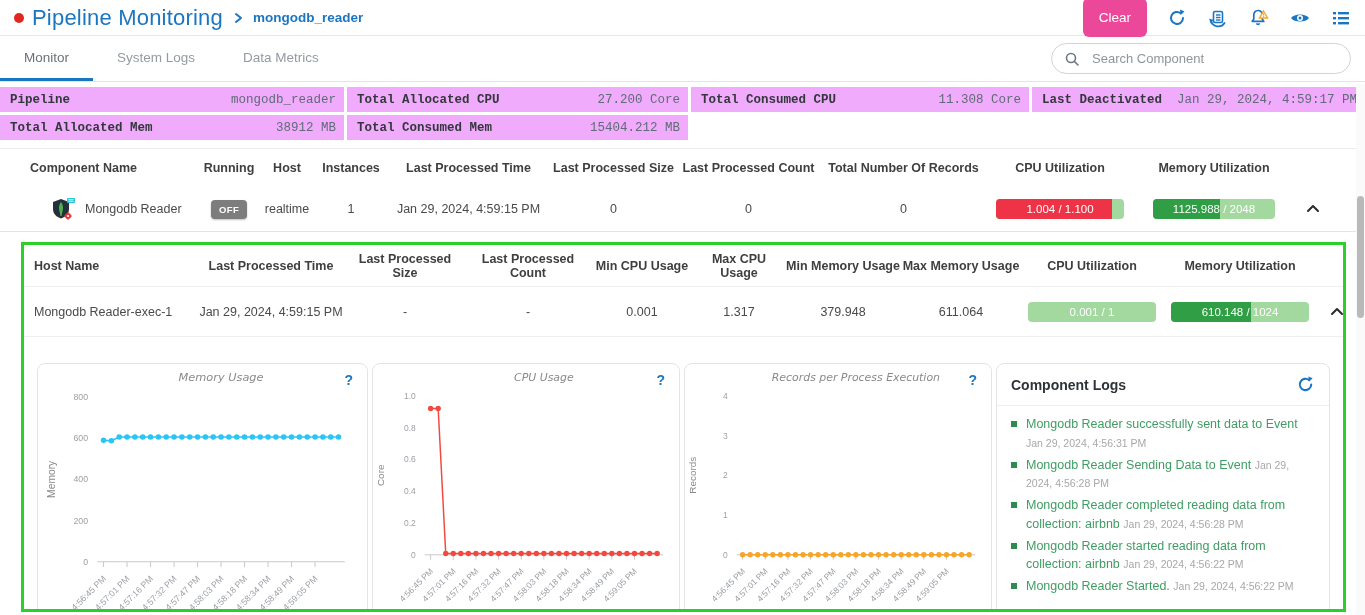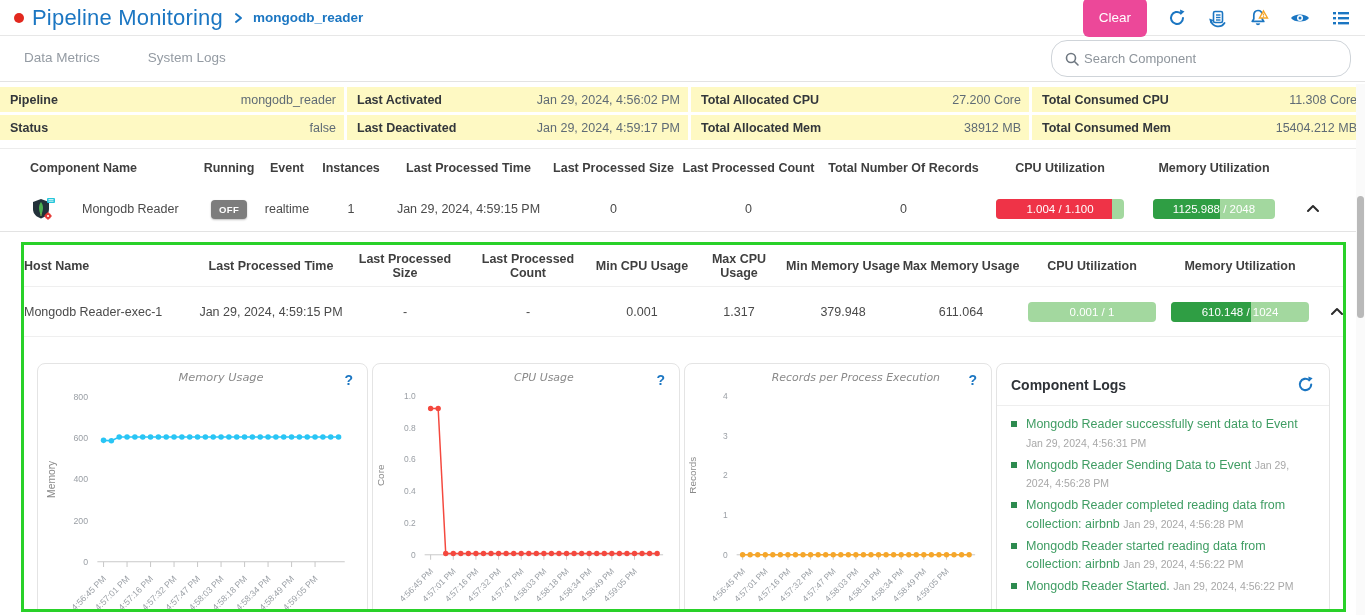--- a/index.html
+++ b/index.html
@@ -157,6 +157,9 @@
 
 <div class="tabbar">
   <div class="tabs">
+    <div class="tab active">
+        <span>Monitor</span>
+      </div>
     <div class="tab">
         <span>Data Metrics</span>
       </div>

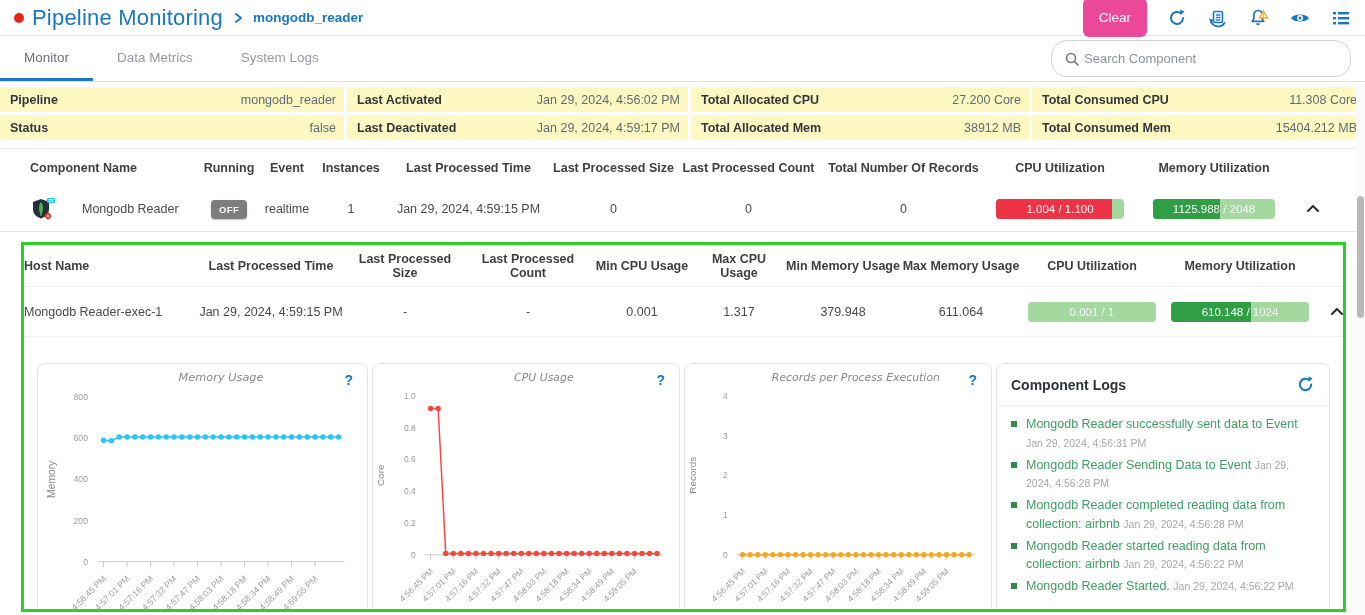--- a/index.html
+++ b/index.html
@@ -161,10 +161,10 @@
         <span>Monitor</span>
       </div>
     <div class="tab">
-        <span>Data Metrics</span>
+        <span>System Logs</span>
       </div>
     <div class="tab">
-        <span>System Logs</span>
+        <span>Data Metrics</span>
       </div>
   </div>
   <div class="search">

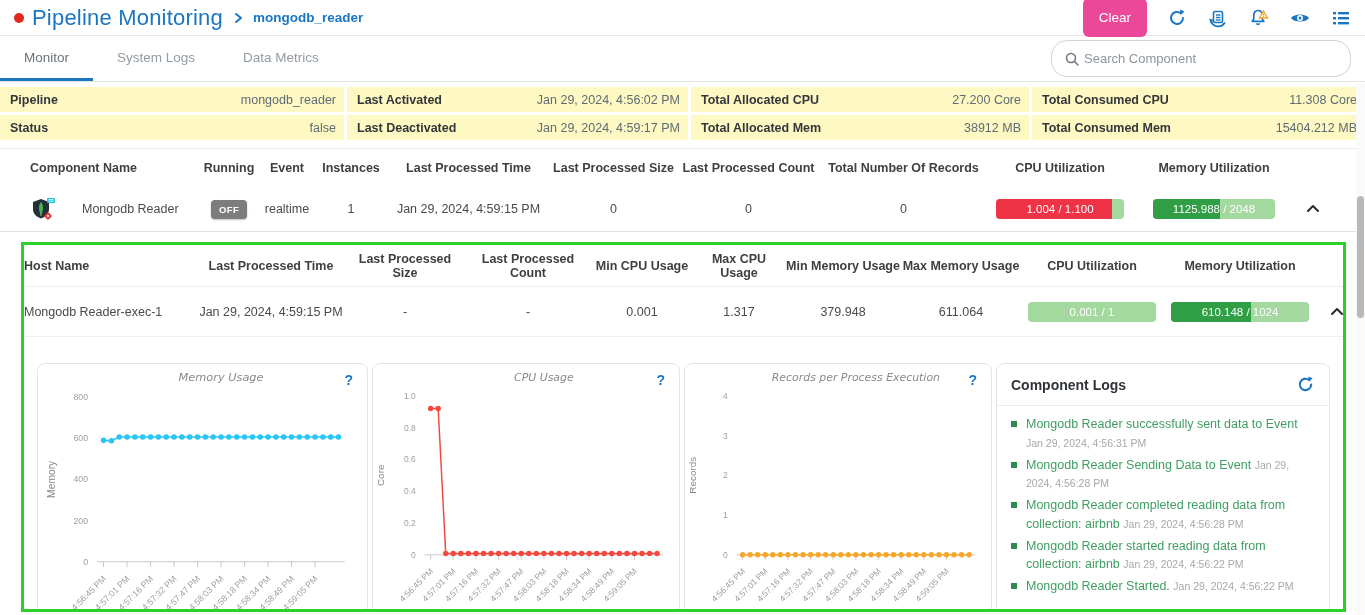--- a/index.html
+++ b/index.html
@@ -23,7 +23,7 @@
   .tab{padding:0 24px;display:flex;align-items:center;font-size:13.5px;color:#949ba3;
     cursor:pointer;border-bottom:3px solid transparent;}
   .tab.active{color:#6a727a;border-bottom-color:#1b76c2;}
-  .search{display:flex;align-items:center;gap:4px;width:300px;height:37px;
+  .search{display:flex;align-items:center;gap:12px;width:300px;height:31px;
     border:1px solid #cfd4d9;border-radius:16px;padding:0 12px;background:#fff;}
   .search input{border:none;outline:none;flex:1;font-size:13px;color:#444;
     font-family:inherit;background:transparent;}

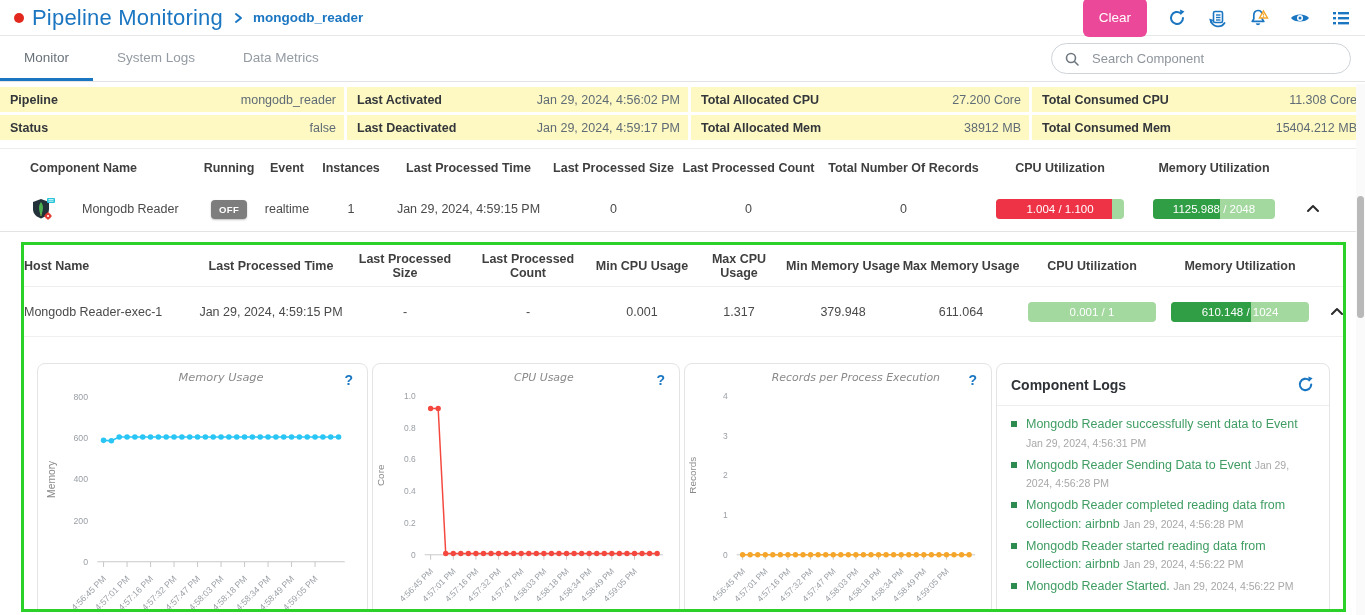--- a/index.html
+++ b/index.html
@@ -31,8 +31,8 @@
   
   .infogrid{display:grid;grid-template-columns:344px 341px 338px 1fr;
     gap:3px;margin-top:5px;background:#fff;}
-  .icell{background:#fef9c3;height:25px;display:flex;align-items:center;
-    justify-content:space-between;padding:0 8px 0 10px;}
+  .icell{background:#f0abfc;height:25px;display:flex;align-items:center;
+    justify-content:space-between;padding:0 8px 0 10px;font-family:Liberation Mono, monospace;}
   .ilabel{font-size:12.5px;font-weight:700;color:#33373b;}
   .ivalue{font-size:12.5px;color:#5f6b75;}
   

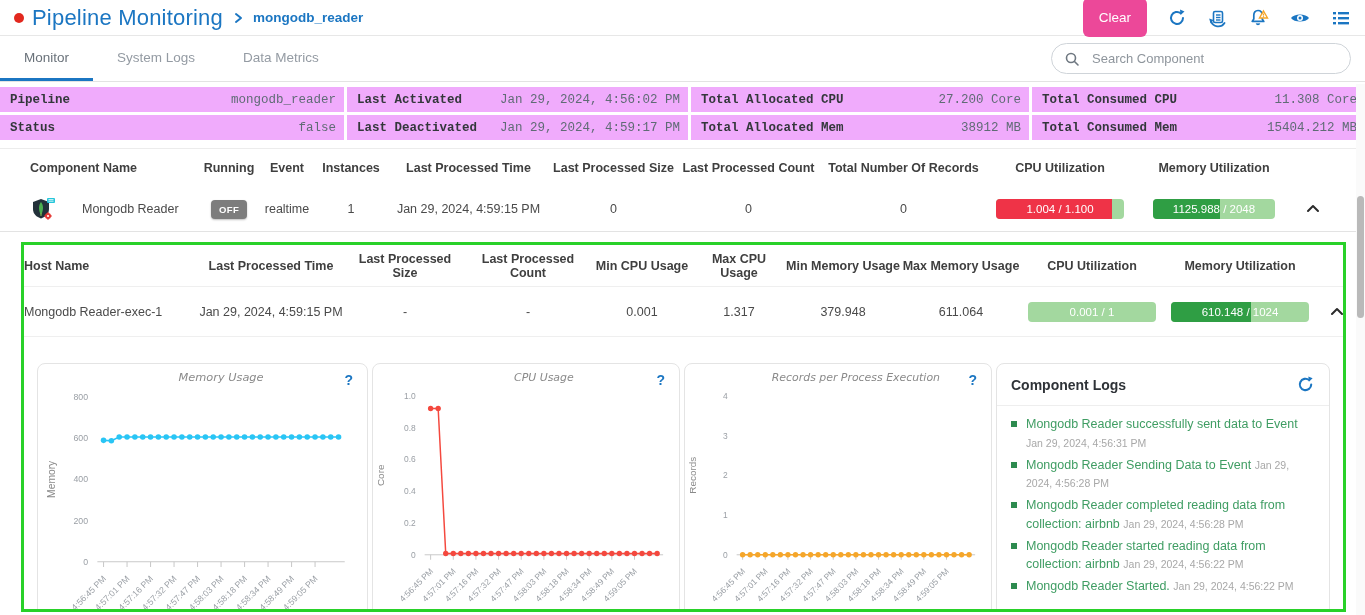--- a/index.html
+++ b/index.html
@@ -182,10 +182,6 @@
   <div class="icell">
       <span class="ilabel">Pipeline</span>
       <span class="ivalue">mongodb_reader</span>
-    </div>
-  <div class="icell">
-      <span class="ilabel">Last Activated</span>
-      <span class="ivalue">Jan 29, 2024, 4:56:02 PM</span>
     </div>
   <div class="icell">
       <span class="ilabel">Total Allocated CPU</span>

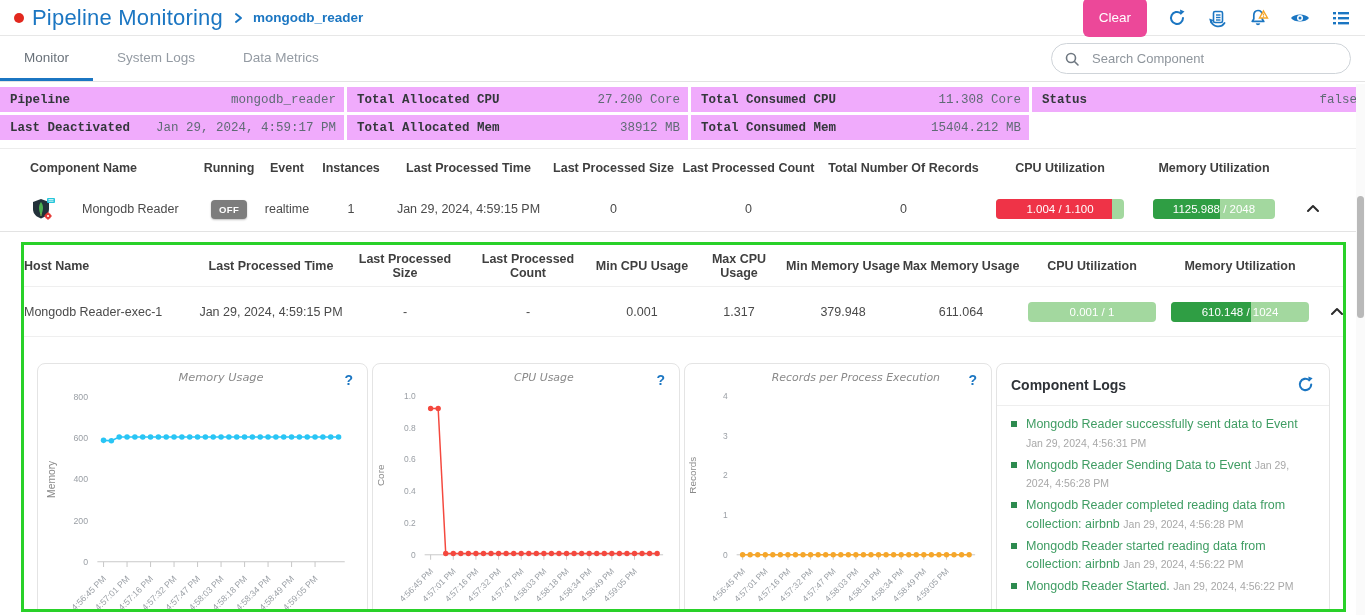--- a/index.html
+++ b/index.html
@@ -190,10 +190,6 @@
   <div class="icell">
       <span class="ilabel">Total Consumed CPU</span>
       <span class="ivalue">11.308 Core</span>
-    </div>
-  <div class="icell">
-      <span class="ilabel">Status</span>
-      <span class="ivalue">false</span>
     </div>
   <div class="icell">
       <span class="ilabel">Last Deactivated</span>

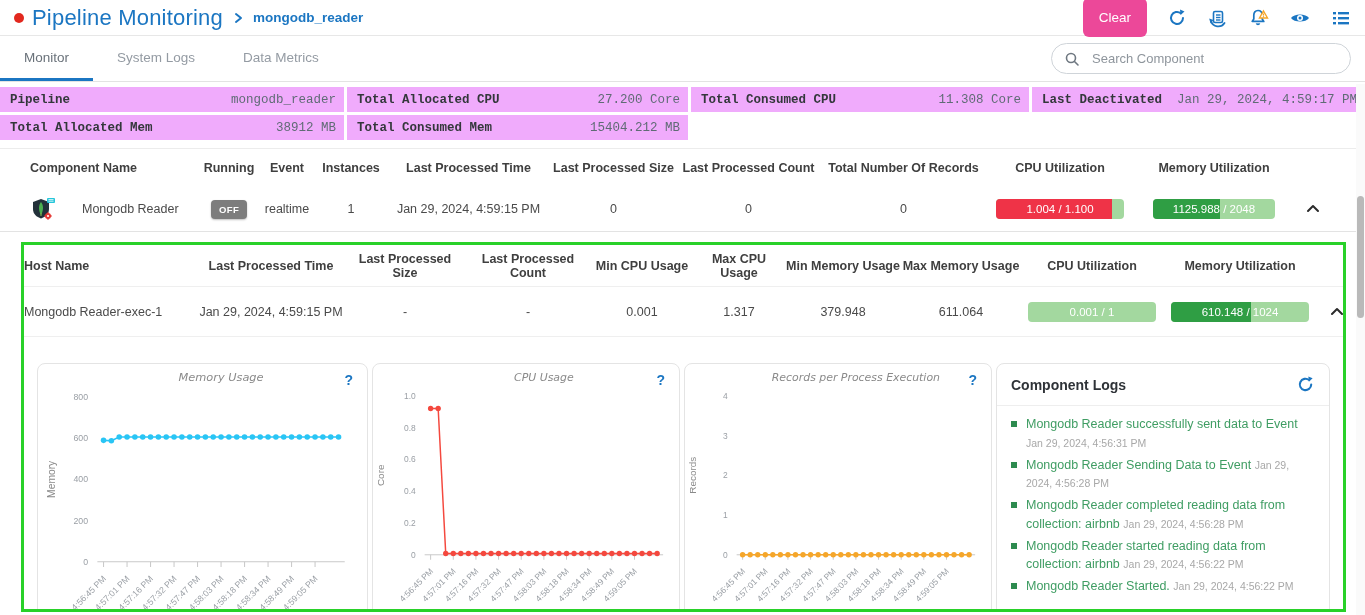--- a/index.html
+++ b/index.html
@@ -209,7 +209,7 @@
   <div class="crow chead">
     <div>Component Name</div>
     <div>Running</div>
-    <div>Event</div>
+    <div>Host</div>
     <div>Instances</div>
     <div>Last Processed Time</div>
     <div>Last Processed Size</div>

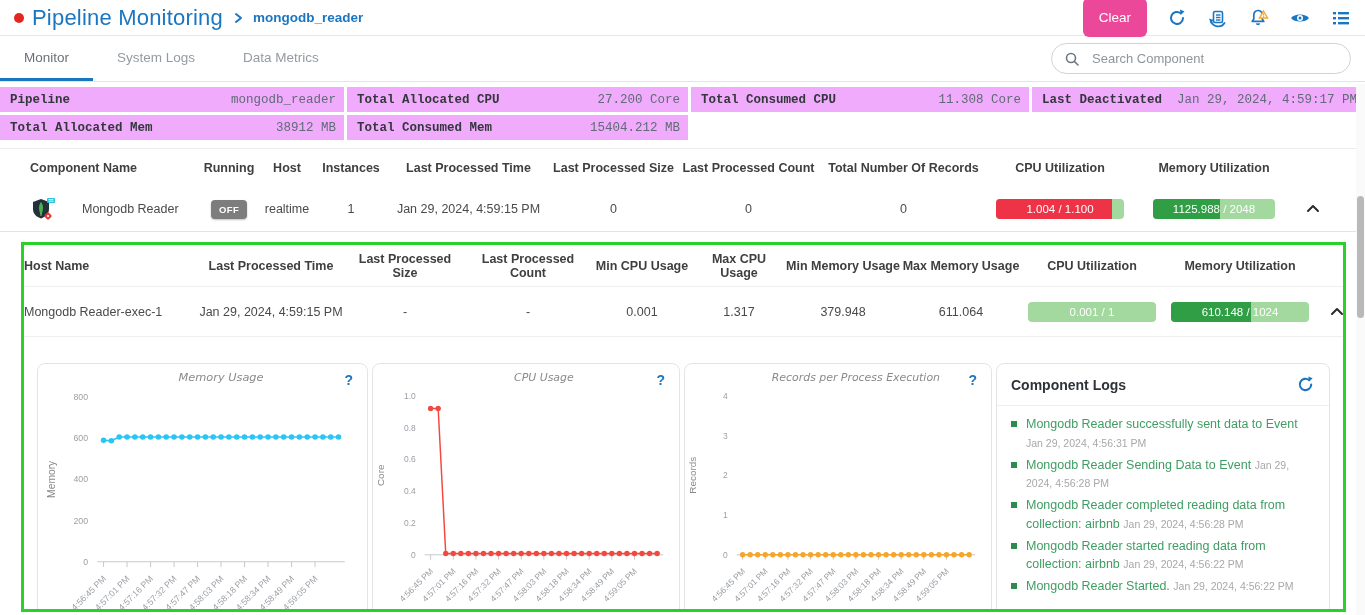--- a/index.html
+++ b/index.html
@@ -44,7 +44,7 @@
   .chead{height:38px;}
   .chead > div{font-weight:600;color:#3f3f3f;}
   .cdata{height:44px;}
-  .namecell{display:flex;align-items:center;gap:26px;}
+  .namecell{display:flex;align-items:center;gap:9px;margin-left:20px;}
   .off-pill{display:inline-block;background:#7d7d7d;color:#fff;font-size:9.5px;
     font-weight:700;padding:4px 8px;border-radius:4px;letter-spacing:.4px;
     box-shadow:0 1px 2px rgba(0,0,0,.25);cursor:pointer;text-align:center;}

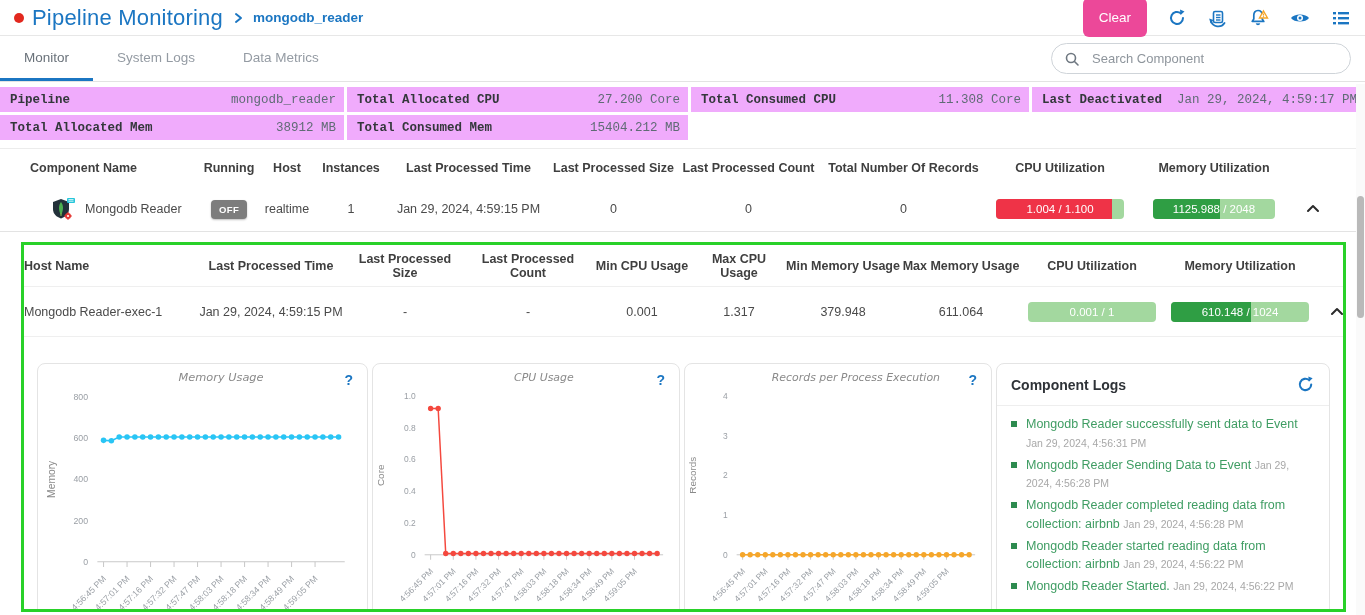--- a/index.html
+++ b/index.html
@@ -60,7 +60,7 @@
   .hrow{display:grid;align-items:center;
     grid-template-columns:172px 150px 118px 128px 100px 94px 114px 122px 140px 156px 1fr;}
   .hrow > div{text-align:center;font-size:12.5px;color:#4a4a4a;}
-  .hrow > div:first-child{text-align:left;padding-left:0;}
+  .hrow > div:first-child{text-align:left;padding-left:10px;}
   .hhead{height:42px;border-bottom:1px solid #efefef;}
   .hhead > div{font-weight:600;color:#3f3f3f;}
   .hdata{height:50px;border-bottom:1px solid #efefef;}

